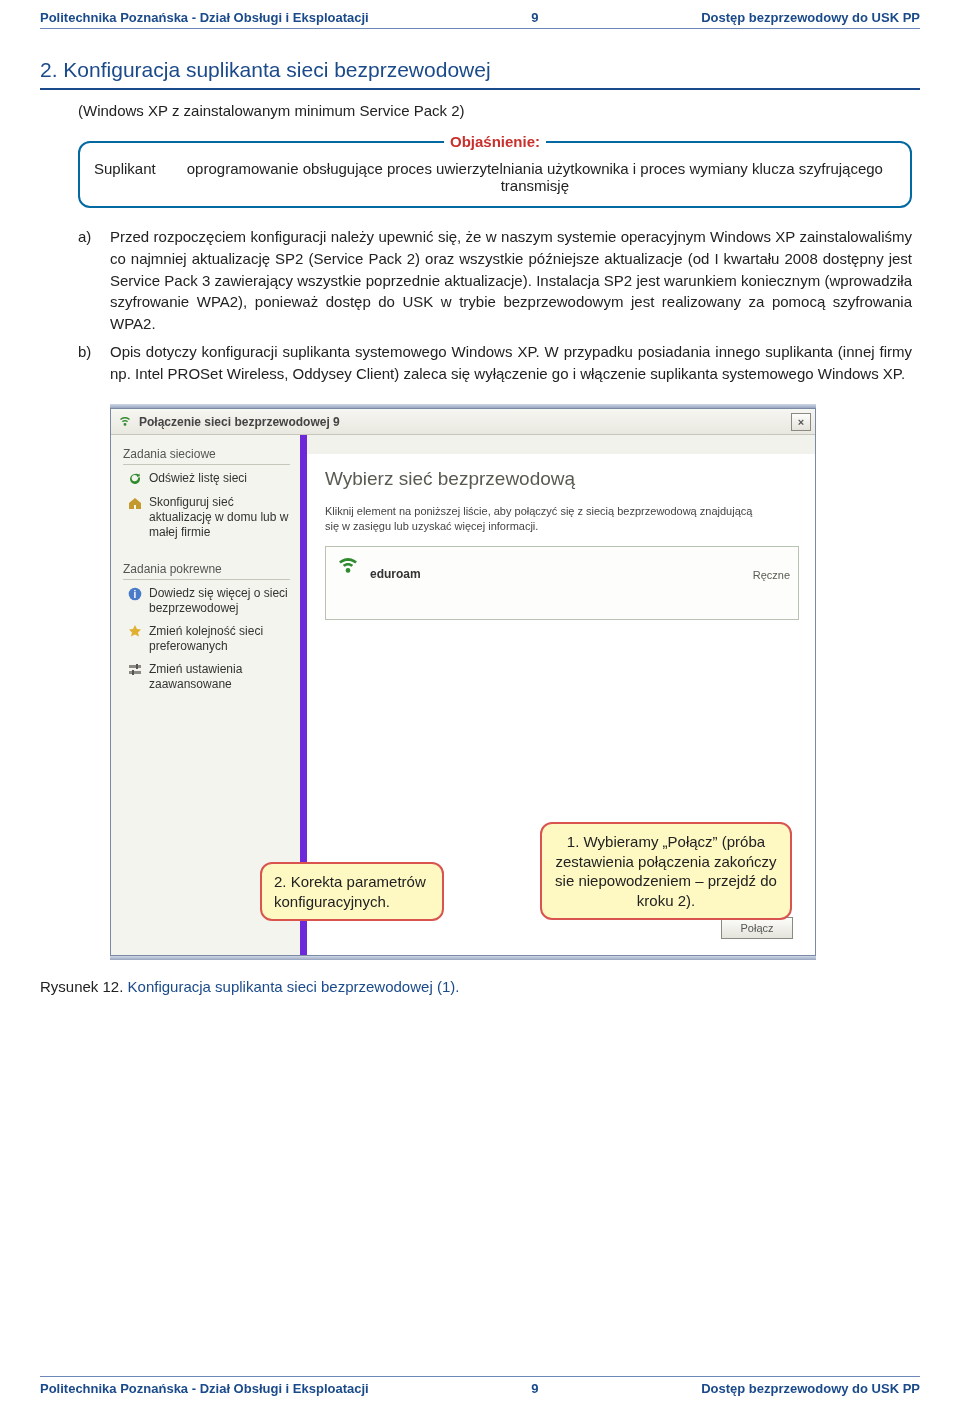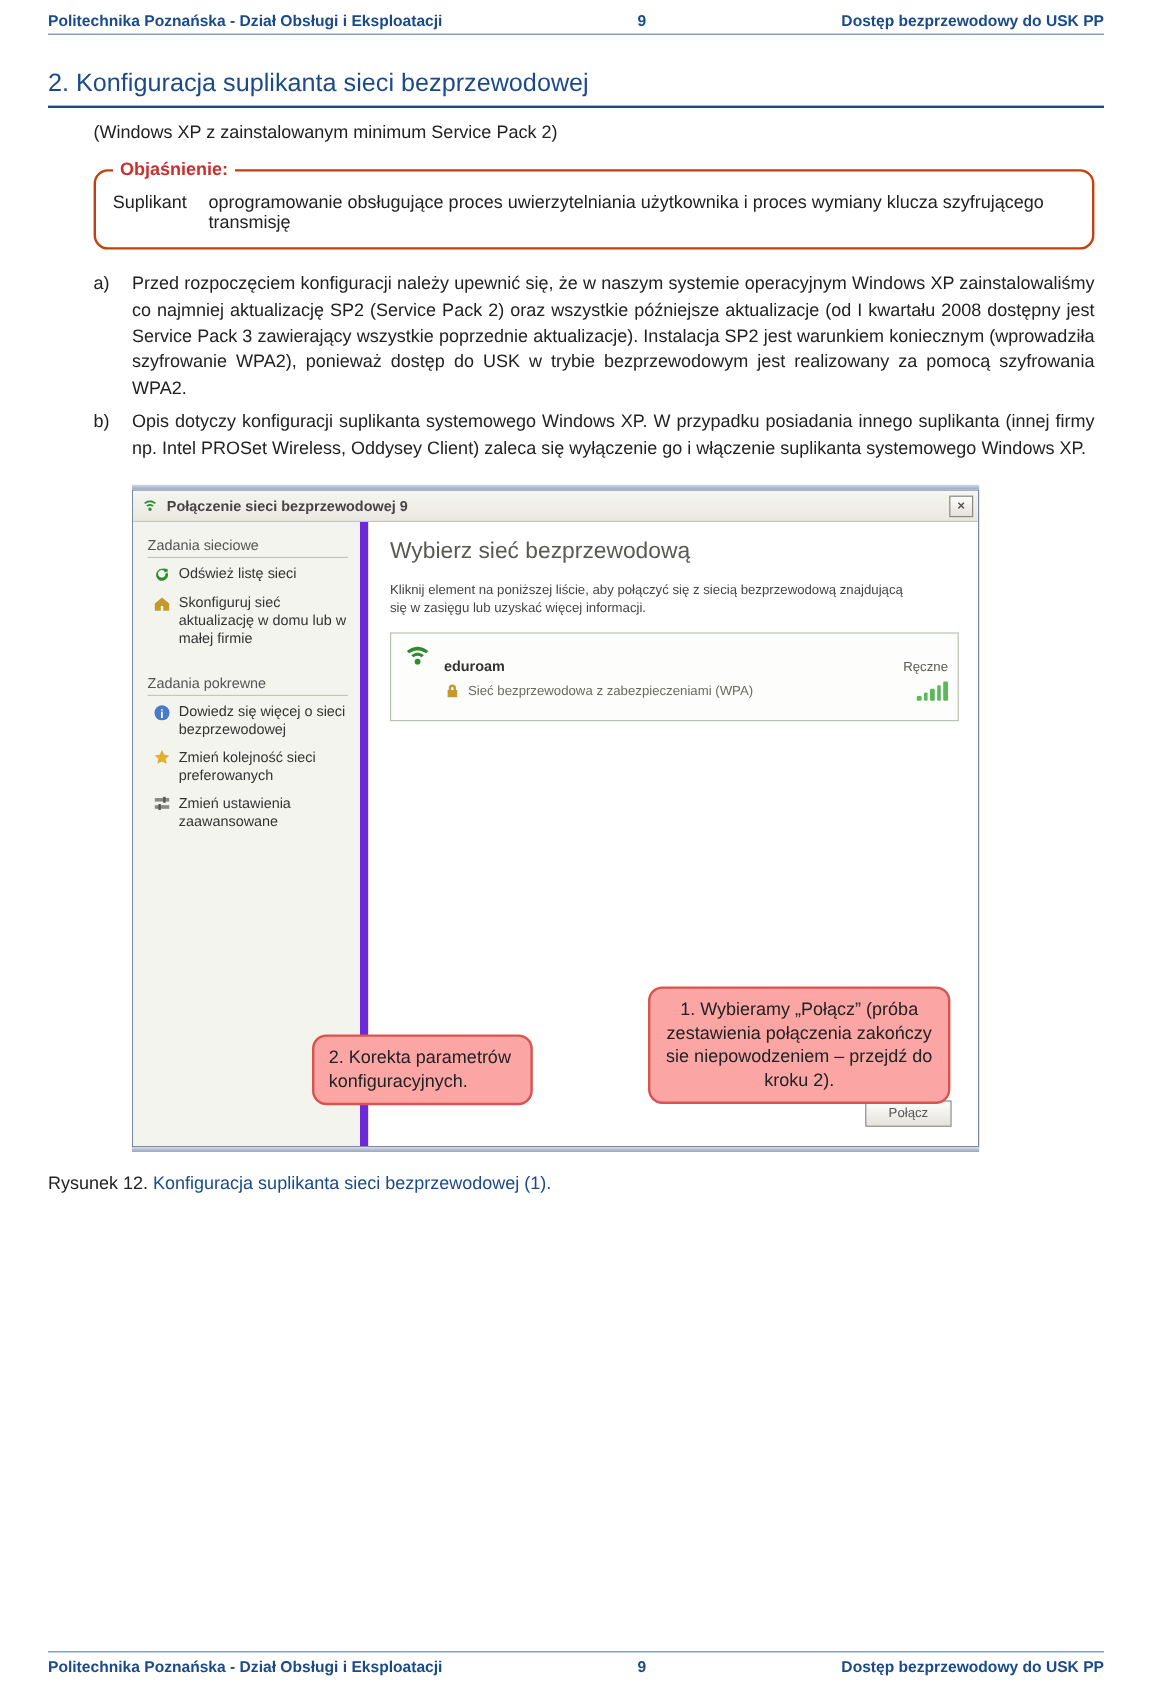--- a/index.html
+++ b/index.html
@@ -22,7 +22,7 @@
   p.subtitle { margin: 6px 0 14px 38px; font-size: 15px; }
 
   
-  fieldset.callout { border: 2px solid #c2410c; border-radius: 12px; margin: 0 8px 18px 38px; padding: 10px 14px 12px 14px; font-size: 15px; }
+  fieldset.callout { border: 2px solid #0369a1; border-radius: 12px; margin: 0 8px 18px 38px; padding: 10px 14px 12px 14px; font-size: 15px; text-align: center; }
   fieldset.callout legend { color: #c9302c; font-weight: 600; padding: 0 6px; font-size: 15px; }
   fieldset.callout .term { display: table-cell; padding-right: 18px; white-space: nowrap; vertical-align: top; }
   fieldset.callout .def  { display: table-cell; }

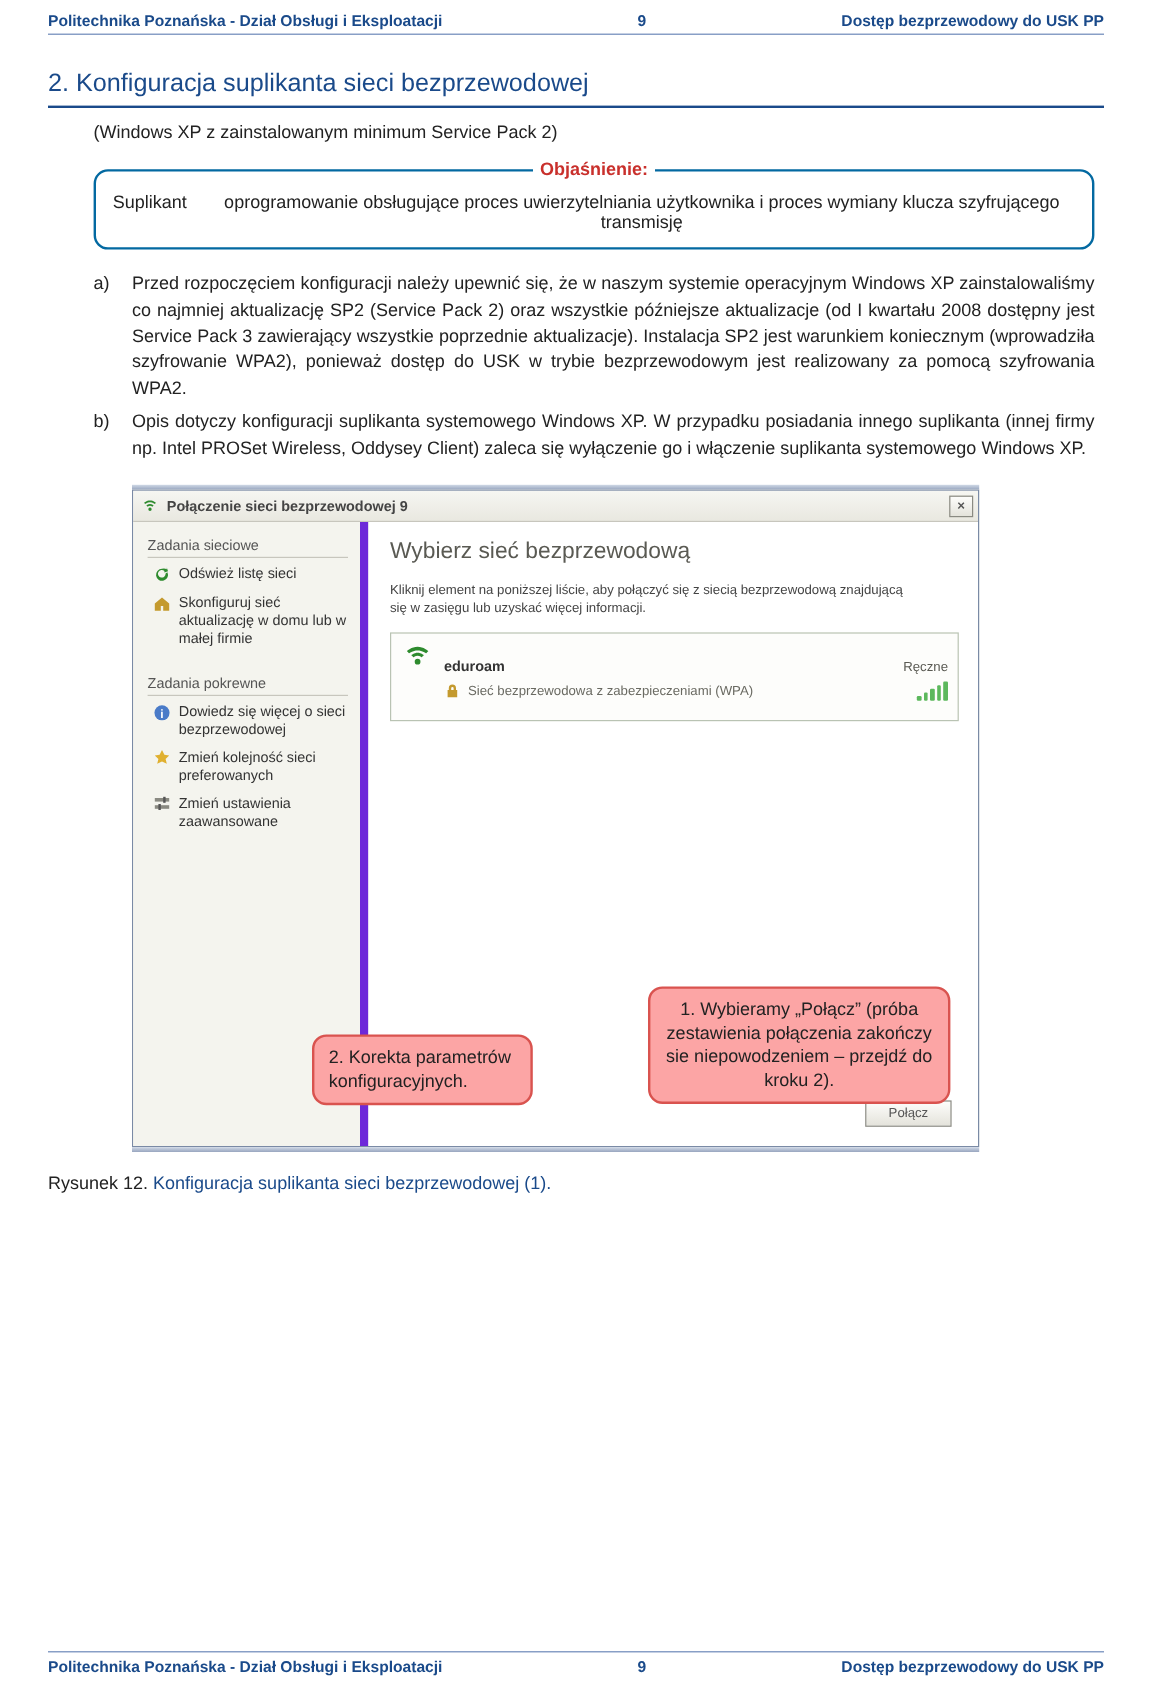--- a/index.html
+++ b/index.html
@@ -51,7 +51,7 @@
   
   .taskitem { display: flex; align-items: flex-start; gap: 6px; margin: 4px 0 8px 4px; line-height: 1.25; cursor: default; }
   .taskitem .ico { width: 16px; height: 16px; flex: none; }
-  .rightpane { flex: 1; background: #fff; padding: 14px 16px 14px 18px; position: relative; }
+  .rightpane { flex: 1; background: #fff; padding: 14px 16px 14px 18px; position: relative; margin-top: 19px; }
   .bigtitle { font-size: 19px; color: #5a5a53; margin-bottom: 14px; }
   .desc { font-size: 11px; color: #444; line-height: 1.35; margin-bottom: 12px; max-width: 430px; }
 

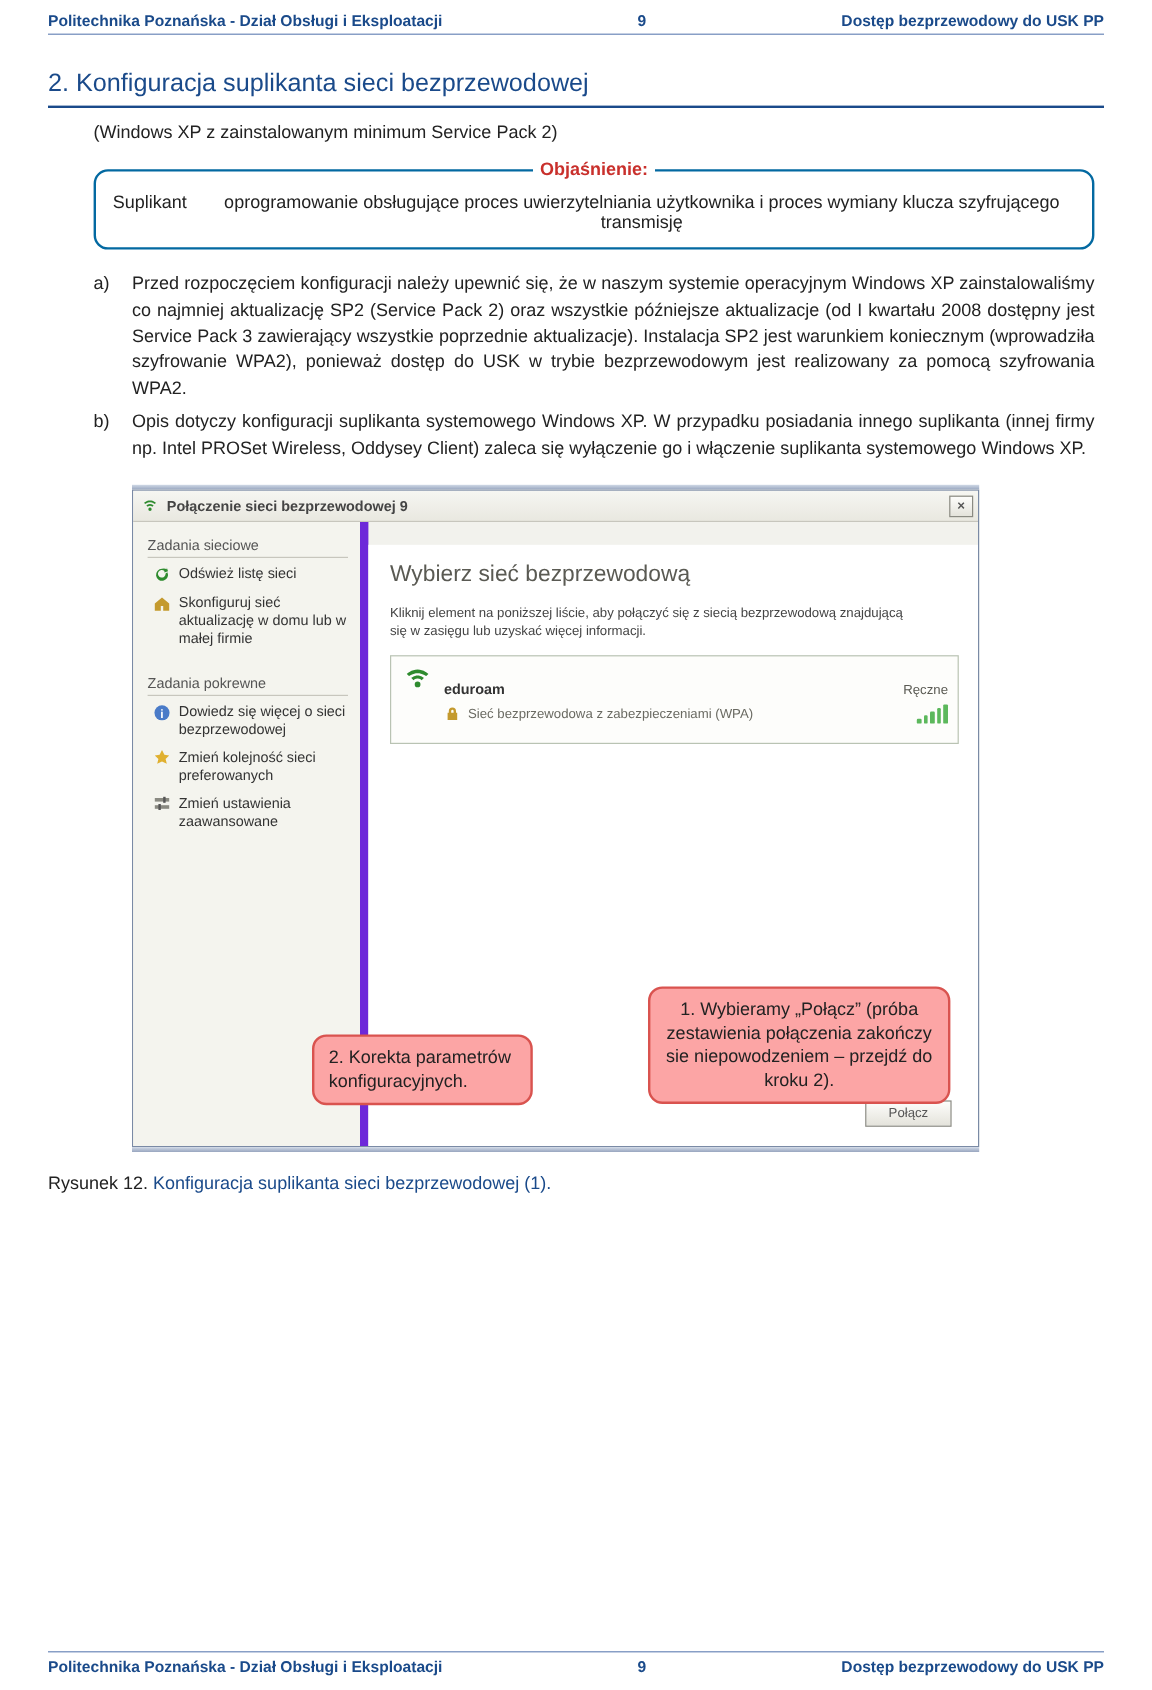--- a/index.html
+++ b/index.html
@@ -202,21 +202,6 @@
                 <span class="netname">eduroam</span>
                 <span class="mode">Ręczne</span>
               </div>
-              <div class="netrow2">
-                <span class="lockico">
-                  <svg viewBox="0 0 14 14">
-                      <path d="M4 6V4.5a3 3 0 016 0V6h1v6H3V6zm2 0h2V4.5a1 1 0 00-2 0z" fill="#c49a2e"></path>
-                    </svg>
-                </span>
-                <span>Sieć bezprzewodowa z zabezpieczeniami (WPA)</span>
-                <span class="sigbars">
-                  <span style="height:4px"></span>
-                    <span style="height:7px"></span>
-                    <span style="height:10px"></span>
-                    <span style="height:13px"></span>
-                    <span style="height:16px"></span>
-                </span>
-              </div>
             </div>
 
             <div class="connectbtn">Połącz</div>

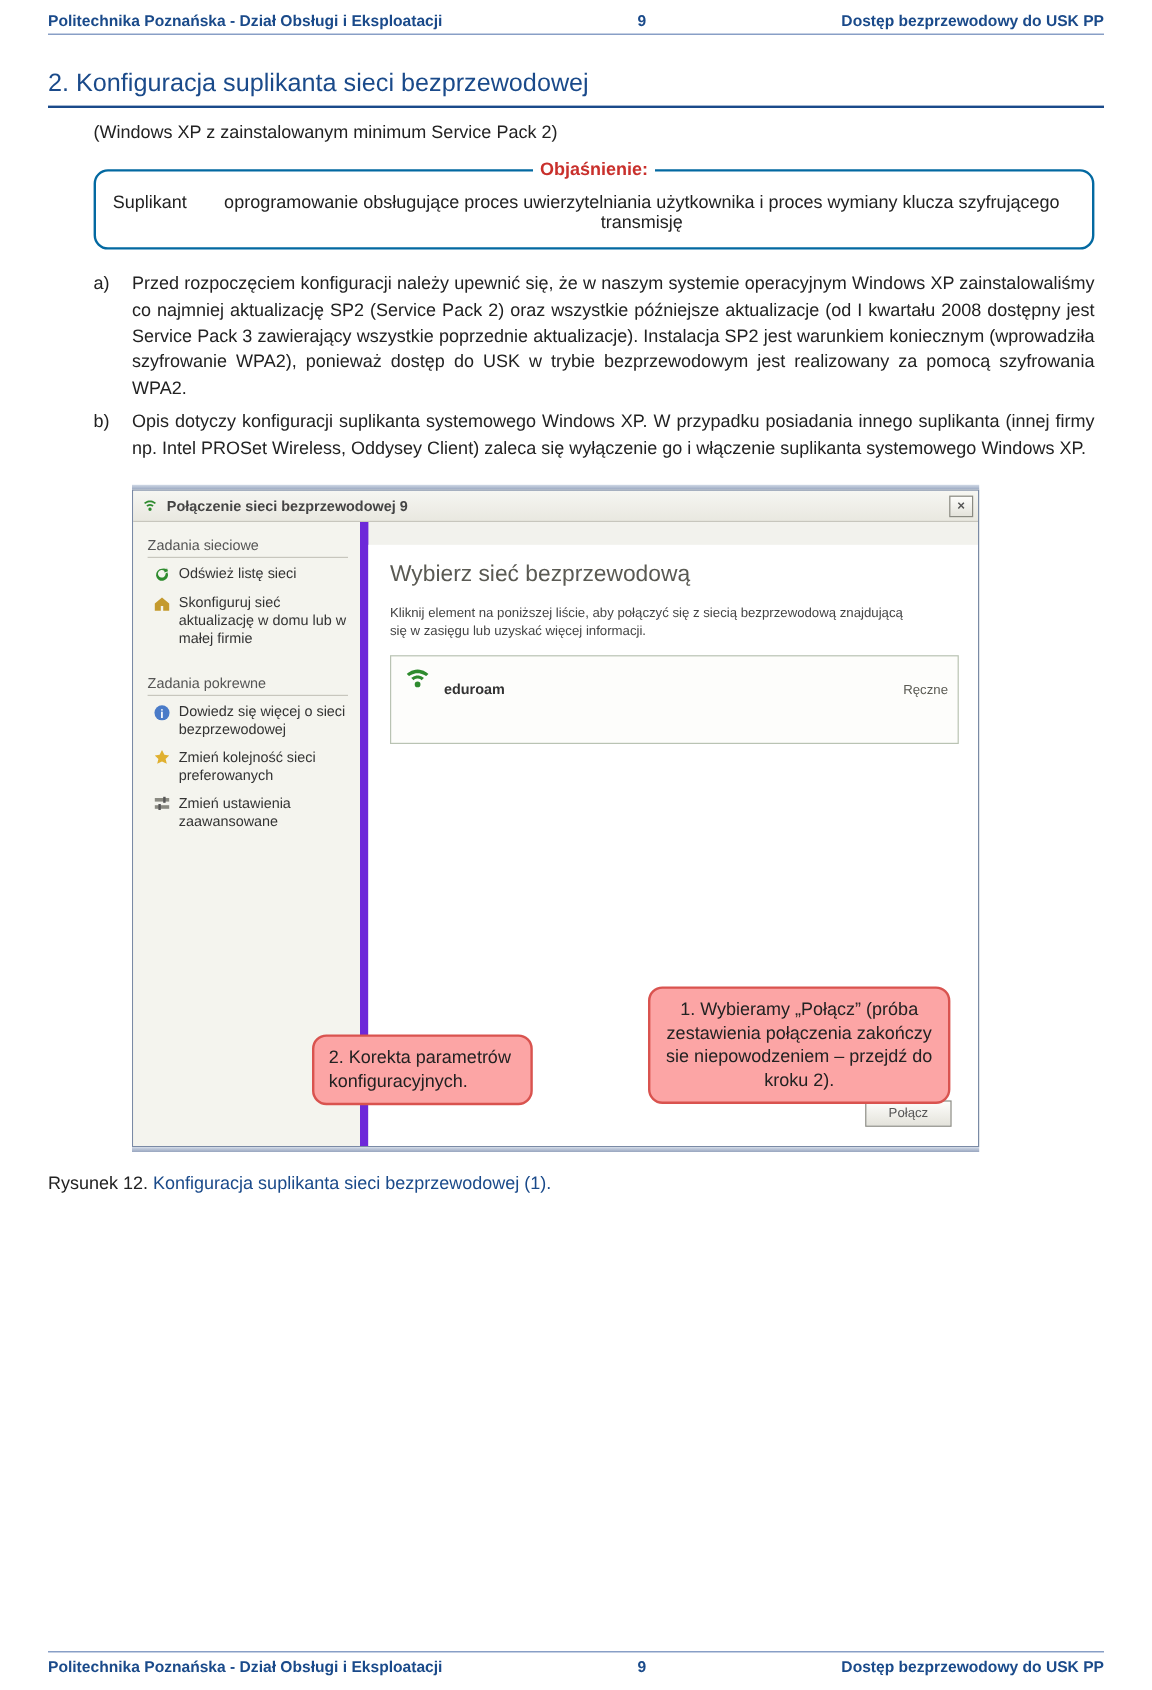--- a/index.html
+++ b/index.html
@@ -68,7 +68,7 @@
   .connectbtn { position: absolute; right: 22px; bottom: 16px; width: 72px; height: 22px; border: 1px solid #8a8a82; background: linear-gradient(to bottom,#fdfdfb,#e4e3db); font-size: 11px; display: flex; align-items: center; justify-content: center; color: #555; cursor: default; }
 
   
-  .annot { position: absolute; border: 2px solid #d9534f; border-radius: 12px; background: #fca5a5; padding: 8px 12px; font-size: 15px; line-height: 1.3; color: #222; }
+  .annot { position: absolute; border: 2px solid #d9534f; border-radius: 12px; background: #fef9c3; padding: 8px 12px; font-size: 15px; line-height: 1.3; color: #222; }
 
   .figcap { margin: 12px 0 0 0; font-size: 15px; }
   .figcap .num { color: #222; }

